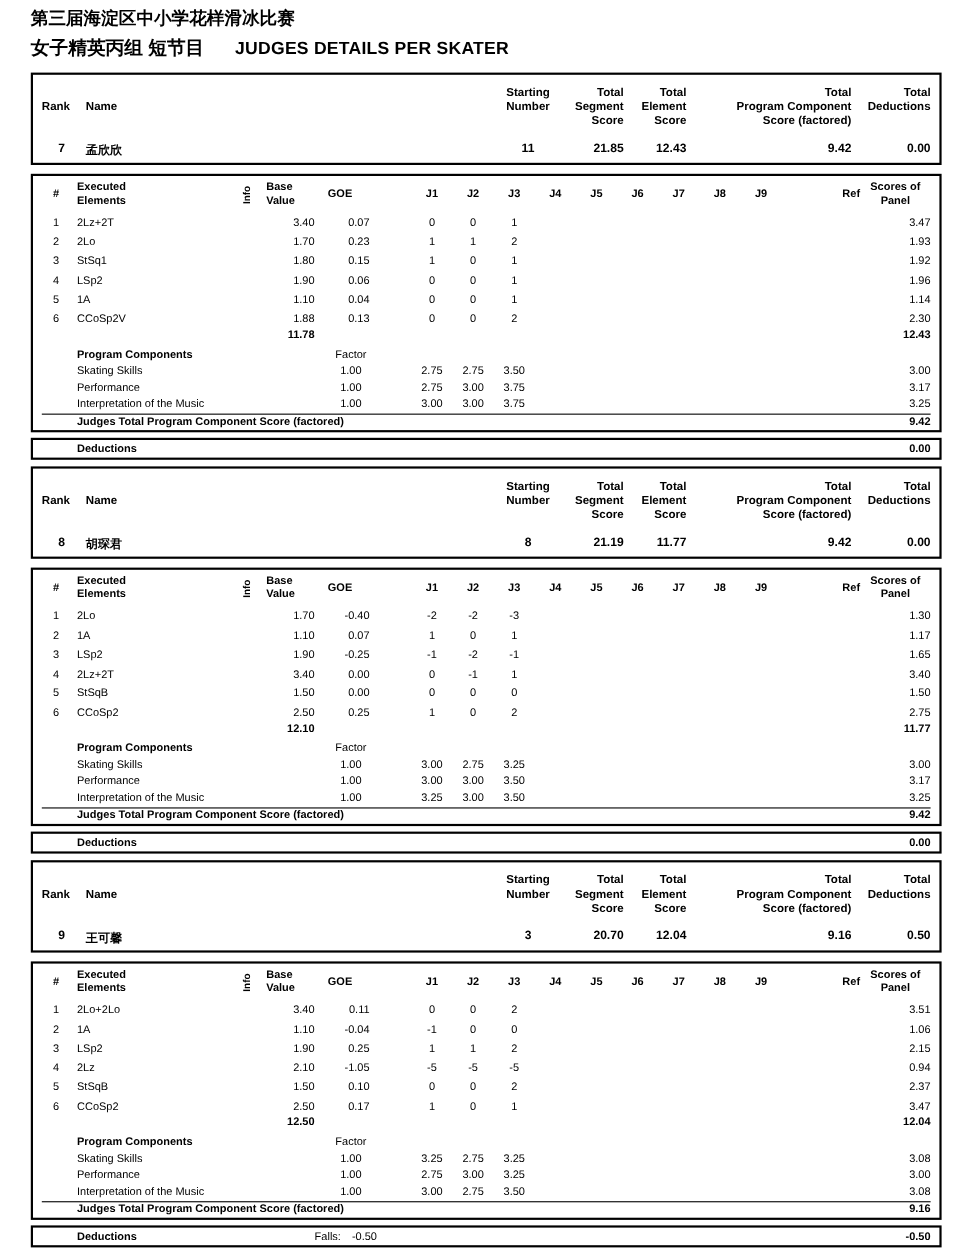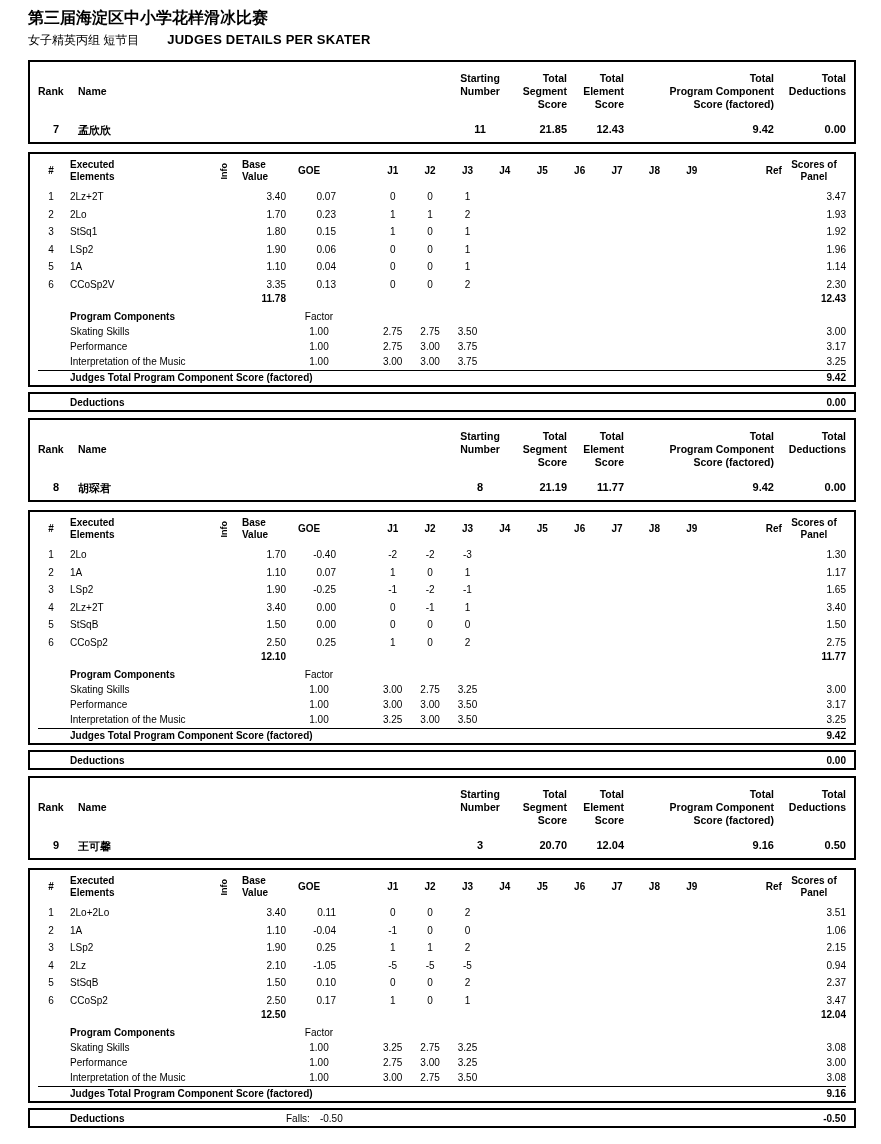--- a/index.html
+++ b/index.html
@@ -12,7 +12,7 @@
   .page { padding:8px 25px 0 28px; }
   .title { font-size:16px; font-weight:bold; line-height:20px; }
   .subtitle-row { margin-top:4px; display:flex; align-items:baseline; }
-  .subtitle { font-size:12px; font-weight:normal; }
+  .subtitle { font-size:17px; font-weight:bold; }
   .doc-title { font-size:13px; font-weight:bold; margin-left:28px; letter-spacing:.2px; }
   #skaters { margin-top:11px; }
   .skater { margin-bottom:6px; }

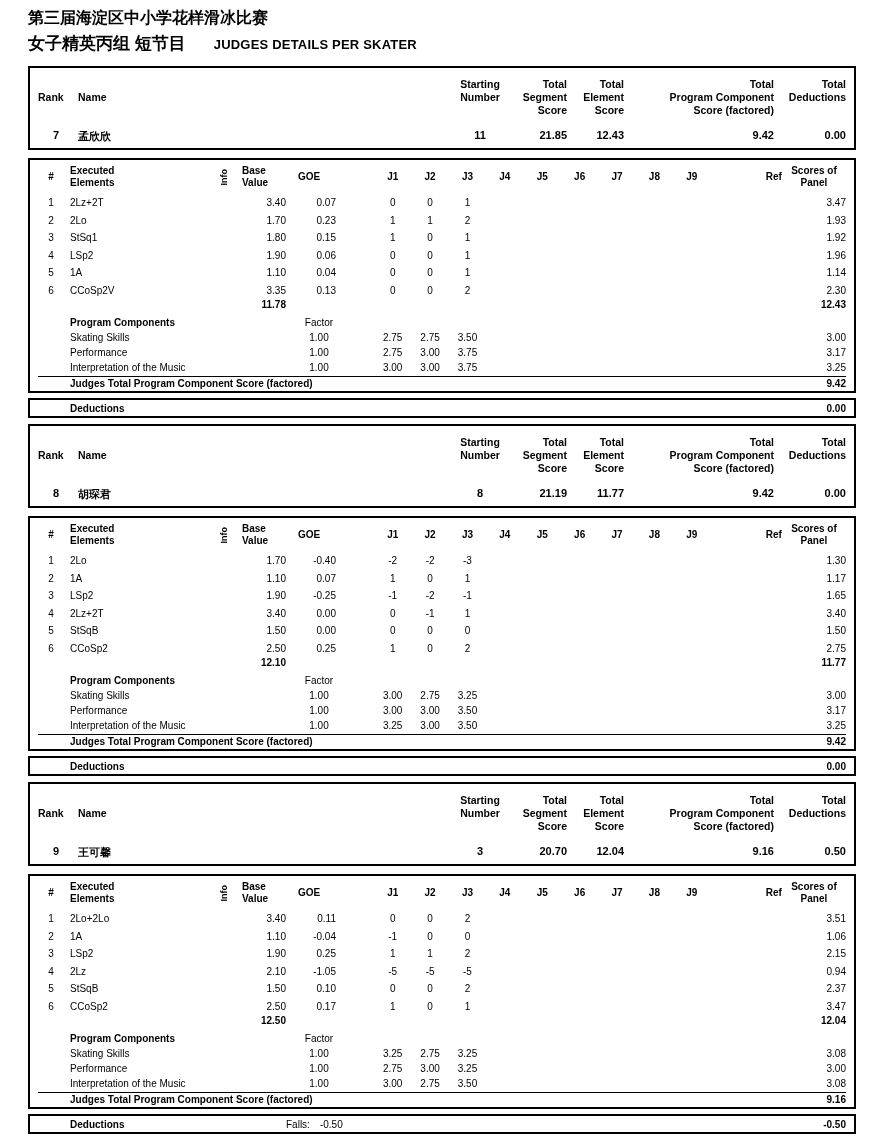--- a/index.html
+++ b/index.html
@@ -13,7 +13,7 @@
   .title { font-size:16px; font-weight:bold; line-height:20px; }
   .subtitle-row { margin-top:4px; display:flex; align-items:baseline; }
   .subtitle { font-size:17px; font-weight:bold; }
-  .doc-title { font-size:13px; font-weight:bold; margin-left:28px; letter-spacing:.2px; }
+  .doc-title { font-size:16px; font-weight:bold; margin-left:28px; letter-spacing:.2px; }
   #skaters { margin-top:11px; }
   .skater { margin-bottom:6px; }
   .box { border:2px solid #000; background:#fff; }

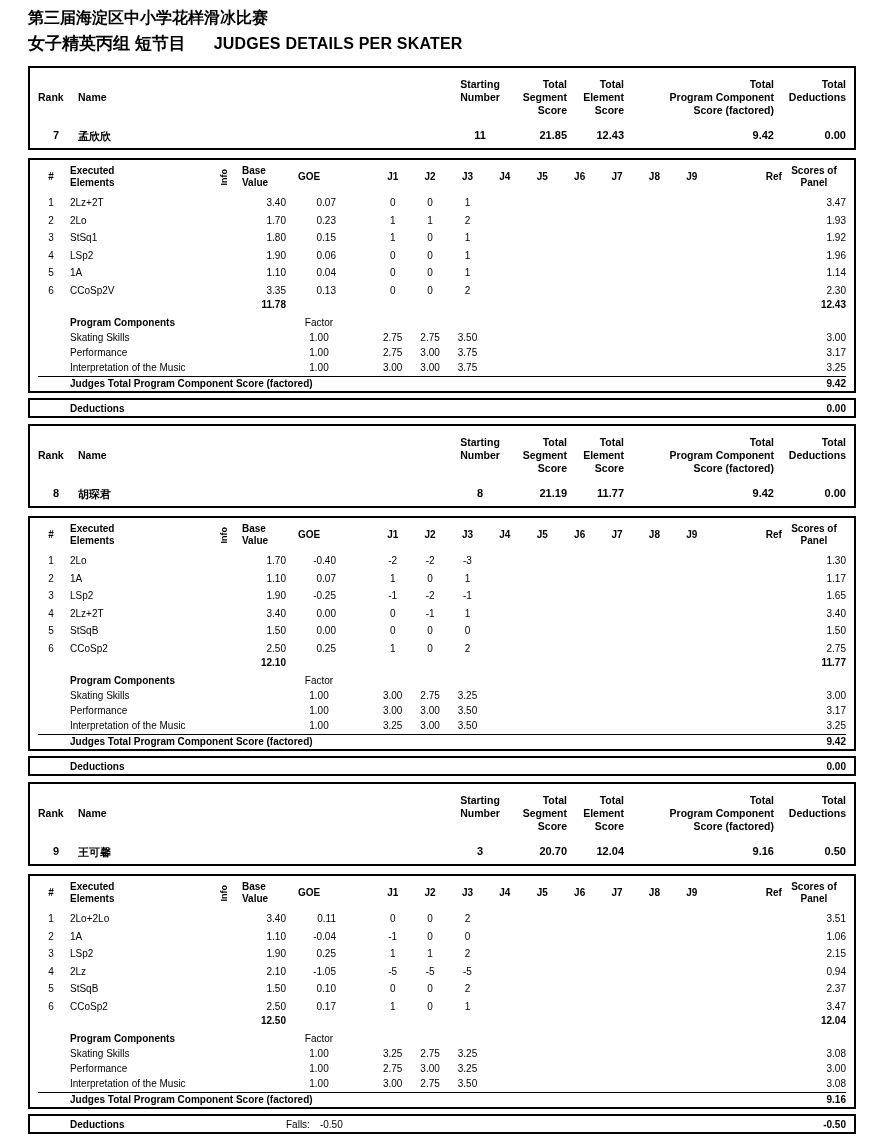--- a/index.html
+++ b/index.html
@@ -244,7 +244,7 @@
             <span class="c-num">6</span>
             <span class="c-name pl6">CCoSp2V</span>
             <span class="c-info"></span>
-            <span class="c-base num-r">3.35</span>
+            <span class="c-base num-r">1.88</span>
             <span class="c-goe num-r pr16">0.13</span>
             <span class="c-sp"></span>
             <span class="c-j">0</span>

